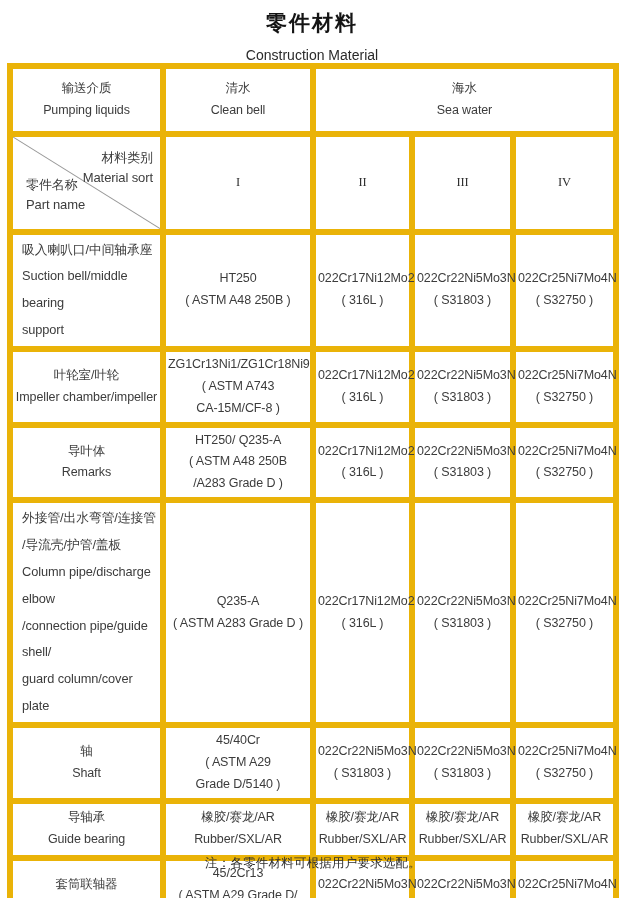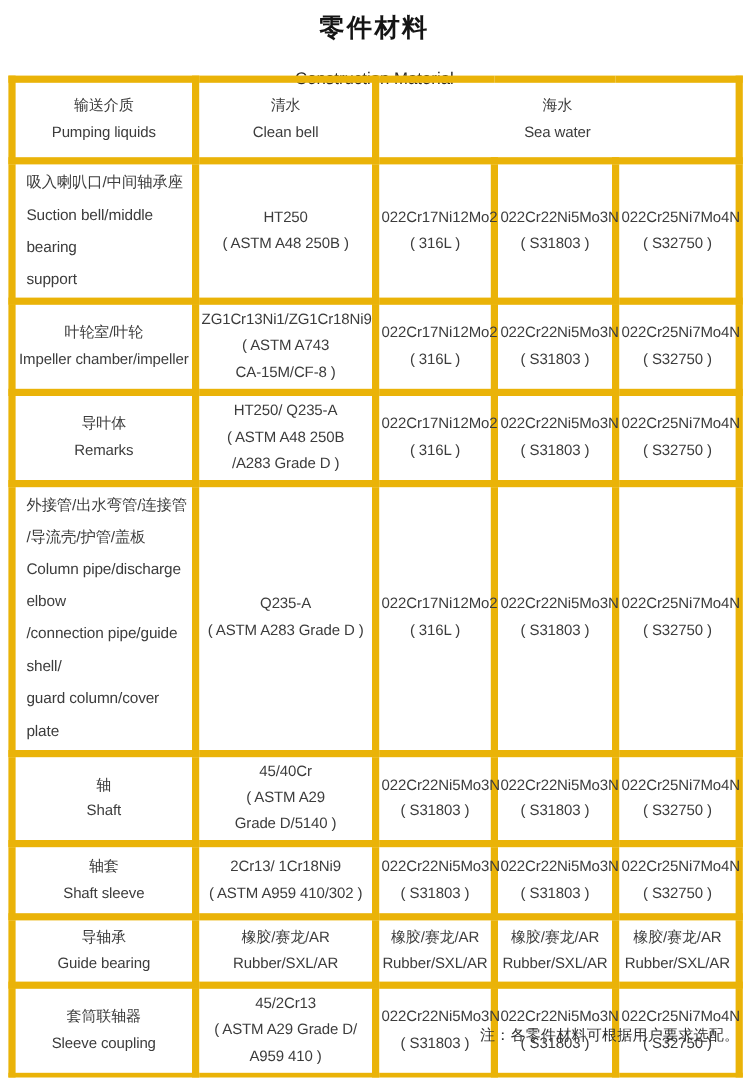--- a/index.html
+++ b/index.html
@@ -14,7 +14,7 @@
     font-size:21px; font-weight:bold; color:#141414; letter-spacing:2px;
   }
   .subtitle {
-    text-align:center; margin-top:20px;
+    text-align:center; margin-top:10px;
     font-size:14px; color:#2a2a2a;
   }
   table.spec {

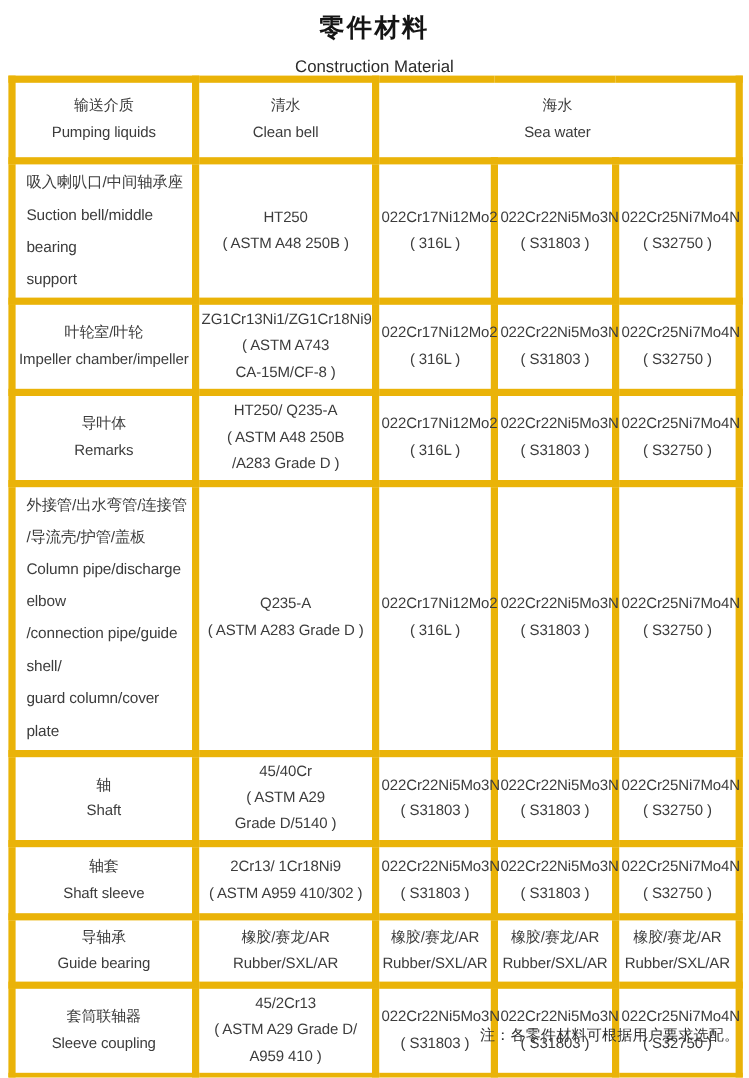--- a/index.html
+++ b/index.html
@@ -85,6 +85,21 @@
       <td class="hd" colspan="3">海水
 Sea water</td>
     </tr>
+    <tr class="hr2">
+      <td class="diag">
+        <svg class="diagline" viewBox="0 0 100 100" preserveAspectRatio="none" aria-hidden="true">
+            <line x1="0" y1="0" x2="100" y2="100" stroke="#9a9a9a" stroke-width="1" vector-effect="non-scaling-stroke"></line>
+          </svg>
+        <div class="diag-top">材料类别
+Material sort</div>
+        <div class="diag-bottom">零件名称
+Part name</div>
+      </td>
+      <td class="roman">I</td>
+      <td class="roman">II</td>
+      <td class="roman">III</td>
+      <td class="roman">IV</td>
+    </tr>
 
     <tr class="r0">
       <td class="part pl">吸入喇叭口/中间轴承座

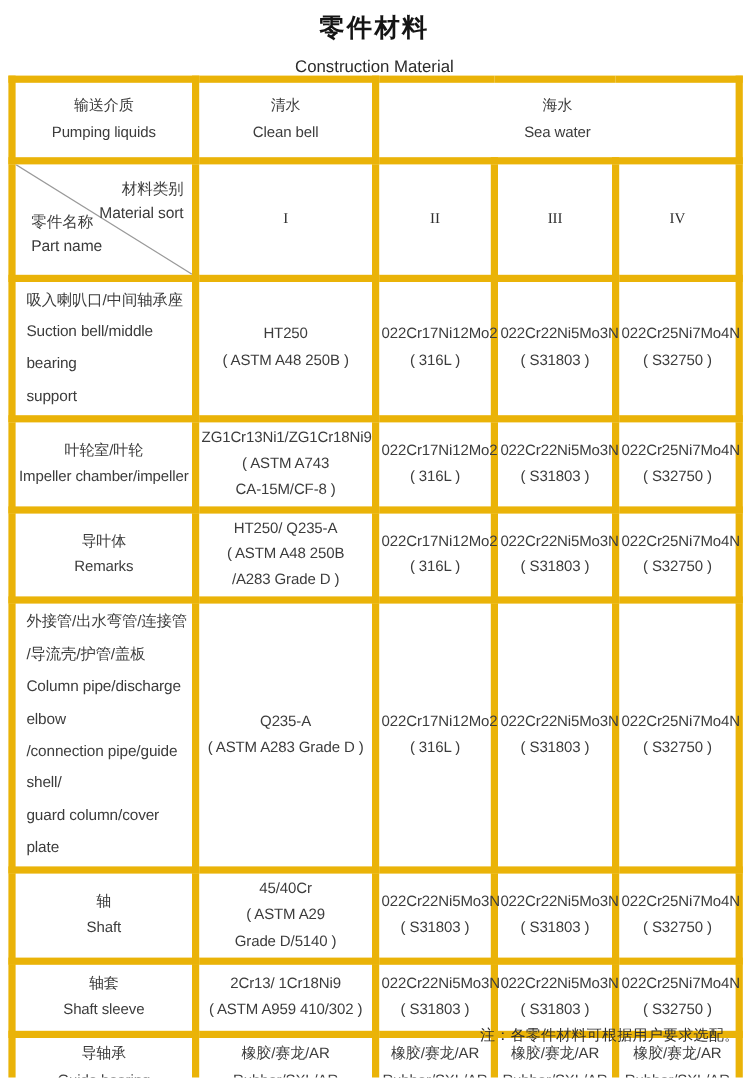--- a/index.html
+++ b/index.html
@@ -168,18 +168,6 @@
       <td>022Cr25Ni7Mo4N
 ( S32750 )</td>
     </tr>
-    <tr class="r5">
-      <td class="part">轴套
-Shaft sleeve</td>
-      <td>2Cr13/ 1Cr18Ni9
-( ASTM A959 410/302 )</td>
-      <td>022Cr22Ni5Mo3N
-( S31803 )</td>
-      <td>022Cr22Ni5Mo3N
-( S31803 )</td>
-      <td>022Cr25Ni7Mo4N
-( S32750 )</td>
-    </tr>
     <tr class="r6">
       <td class="part">导轴承
 Guide bearing</td>

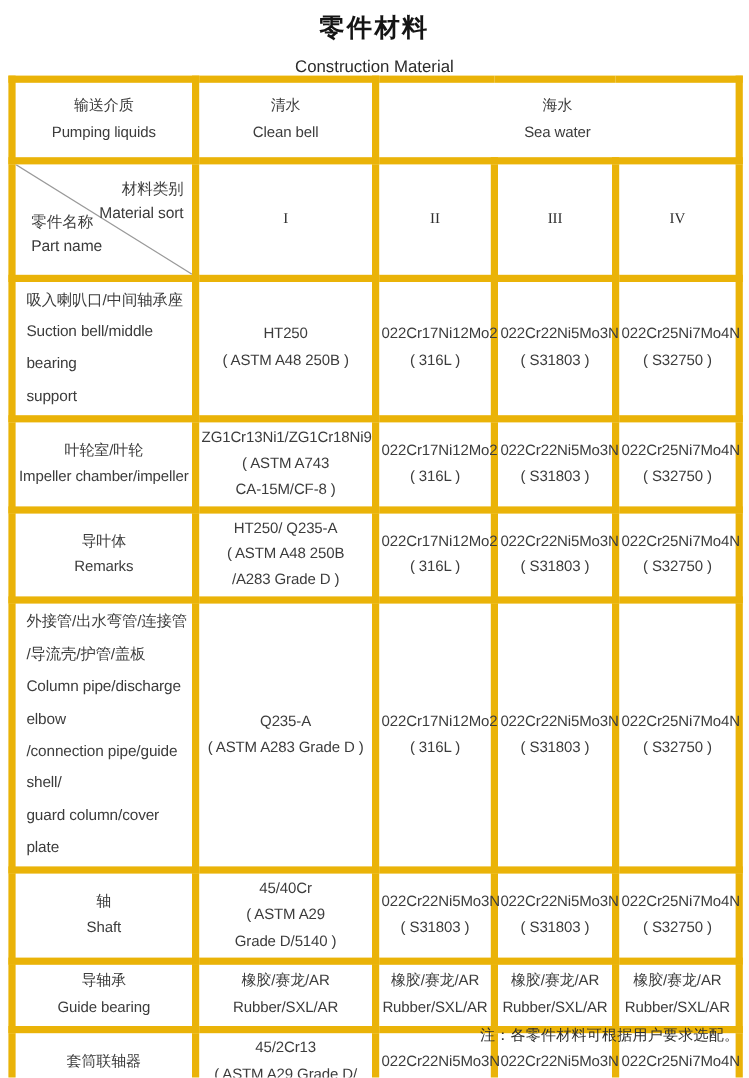--- a/index.html
+++ b/index.html
@@ -58,7 +58,7 @@
   }
   .remarks {
     position:absolute; left:10px; top:853px; width:606px;
-    font-size:12.5px; line-height:1.6; color:#2f2f2f; text-align:right;
+    font-size:12.5px; line-height:1.6; color:#2f2f2f; text-align:center;
   }
   .remarks .cn { letter-spacing:0.2px; }
 </style>

